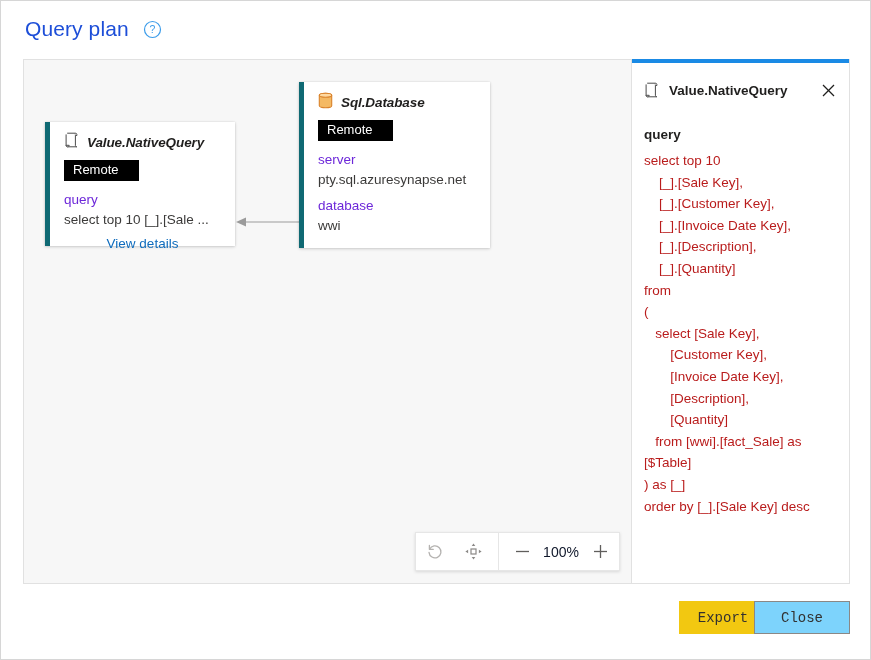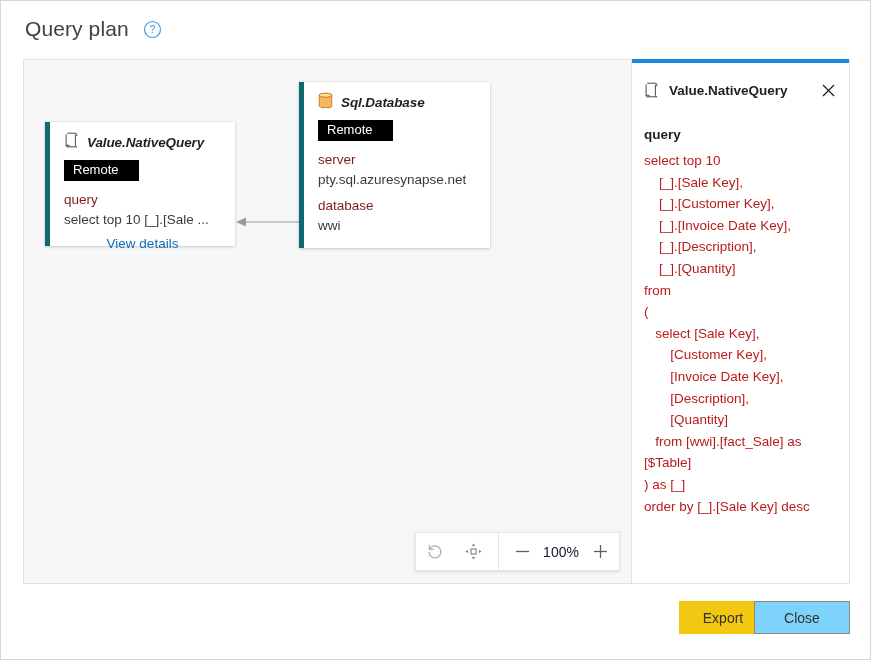--- a/index.html
+++ b/index.html
@@ -38,7 +38,7 @@
   .header-title {
     font-size: 21px;
     font-weight: 400;
-    color: #404040;
+    color: #1d4ed8;
     letter-spacing: .1px;
   }
   .help-icon {

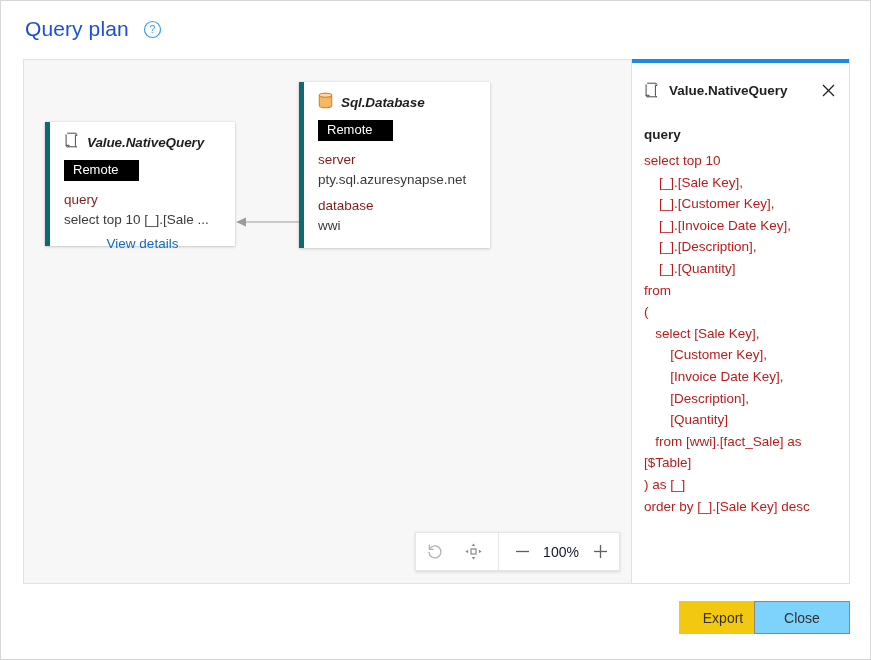--- a/index.html
+++ b/index.html
@@ -119,7 +119,7 @@
   }
   .prop-label {
     font-size: 13.5px;
-    color: #7f1d1d;
+    color: #6d28d9;
     margin-top: 11px;
     white-space: nowrap;
   }

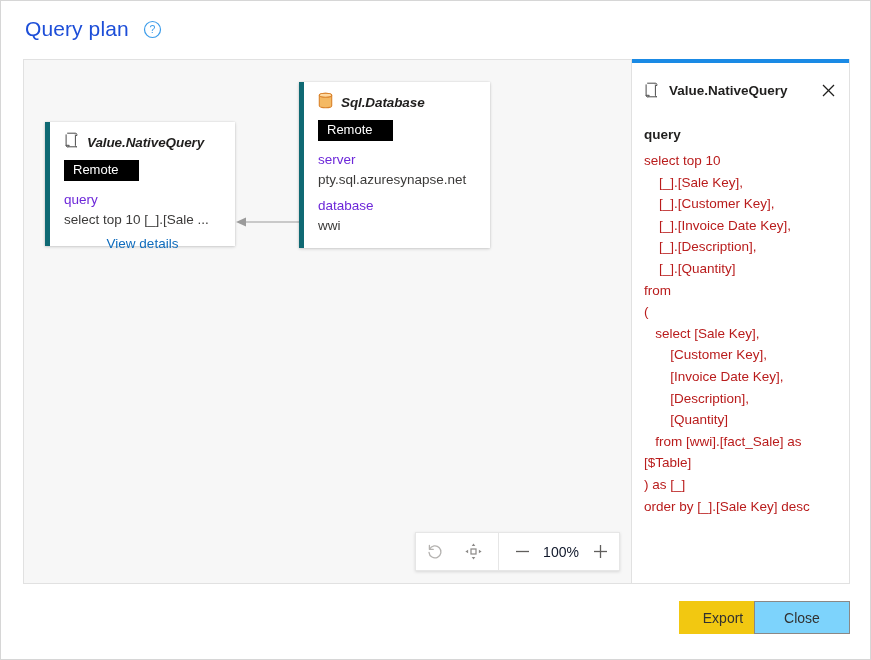--- a/index.html
+++ b/index.html
@@ -268,7 +268,7 @@
     top: 2px;
     height: 33px;
     font-size: 14px;
-    font-family: Liberation Sans, sans-serif;
+    font-family: Liberation Mono, monospace;
     cursor: pointer;
     box-sizing: border-box;
   }

